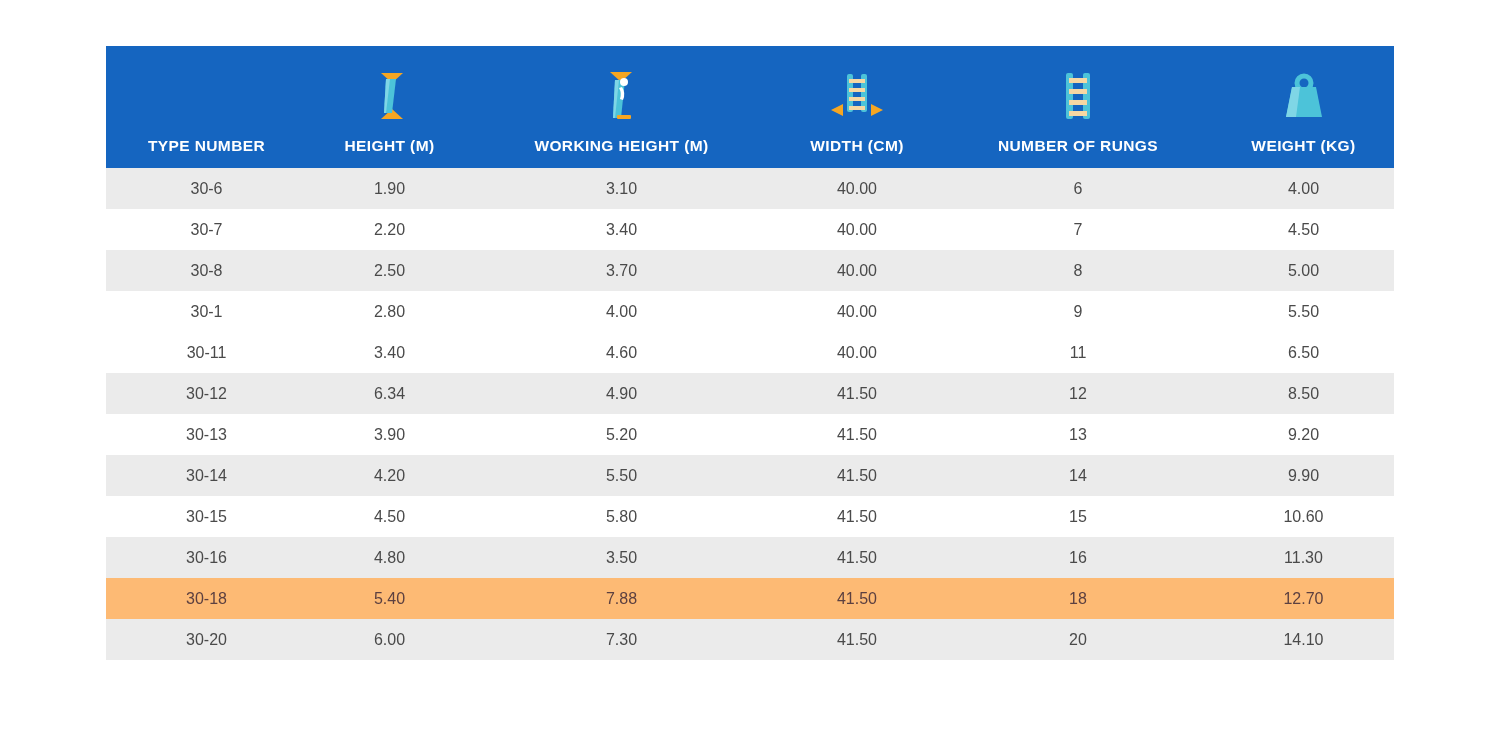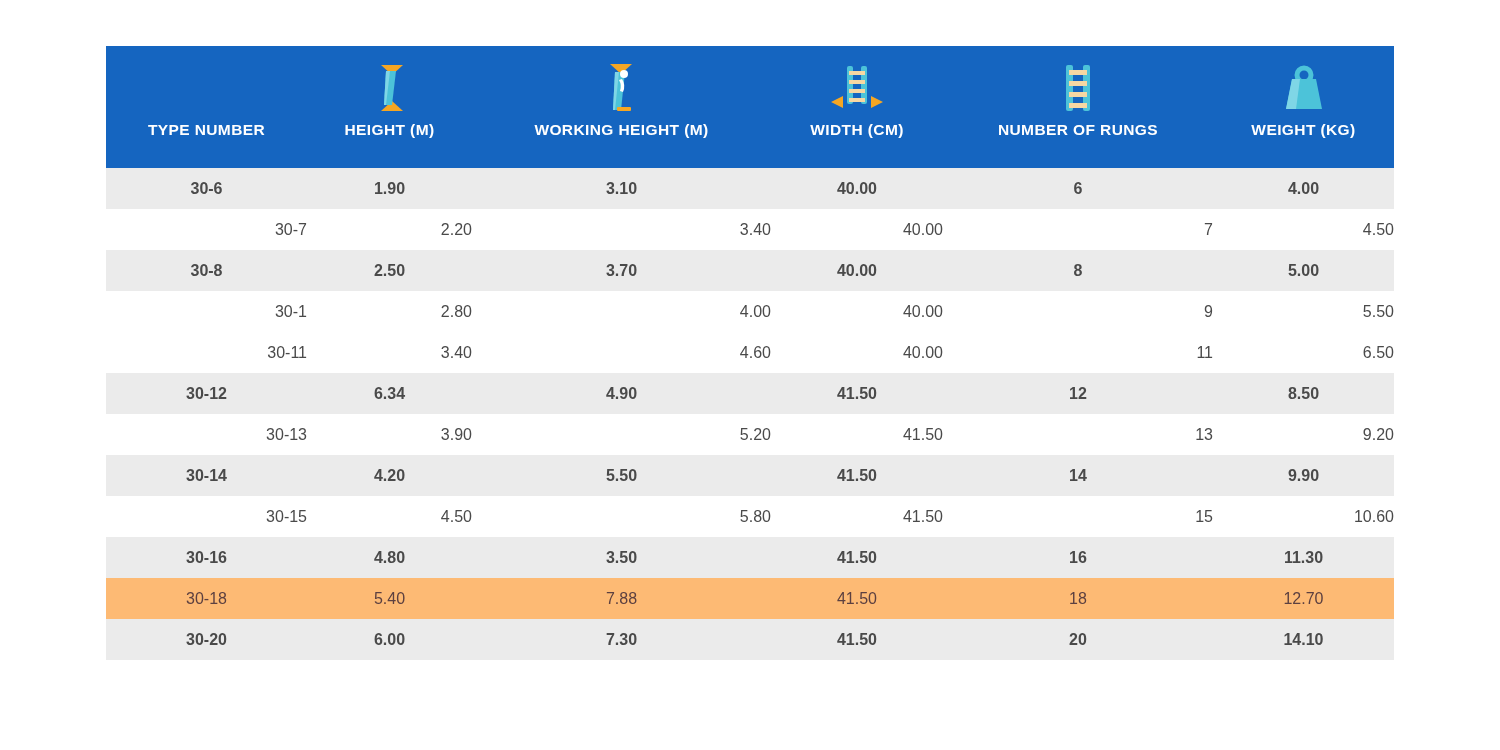--- a/index.html
+++ b/index.html
@@ -41,7 +41,7 @@
     flex-direction: column;
     align-items: center;
     justify-content: flex-end;
-    padding-bottom: 30px;
+    padding-bottom: 14px;
     box-sizing: border-box;
   }
   .th-icon {

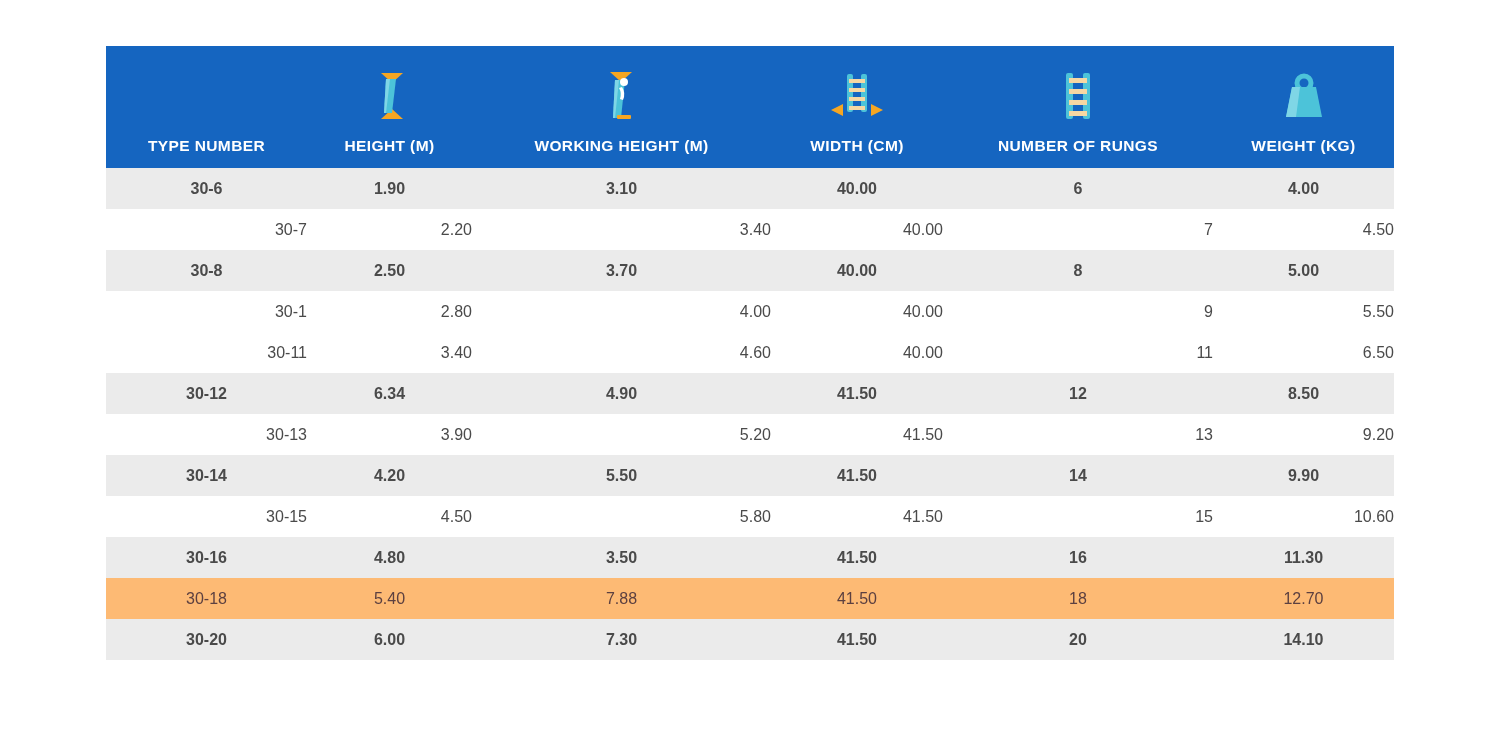--- a/index.html
+++ b/index.html
@@ -69,7 +69,7 @@
     padding: 0;
     font-weight: normal;
   }
-  tbody tr.odd td { background: #ebebeb; font-weight: bold; }
+  tbody tr.odd td { background: #ebebeb; }
   tbody tr.even td { background: #ffffff; text-align: right; }
   tbody tr.highlight td { background: #fdba74; color: #5c4040; }
   

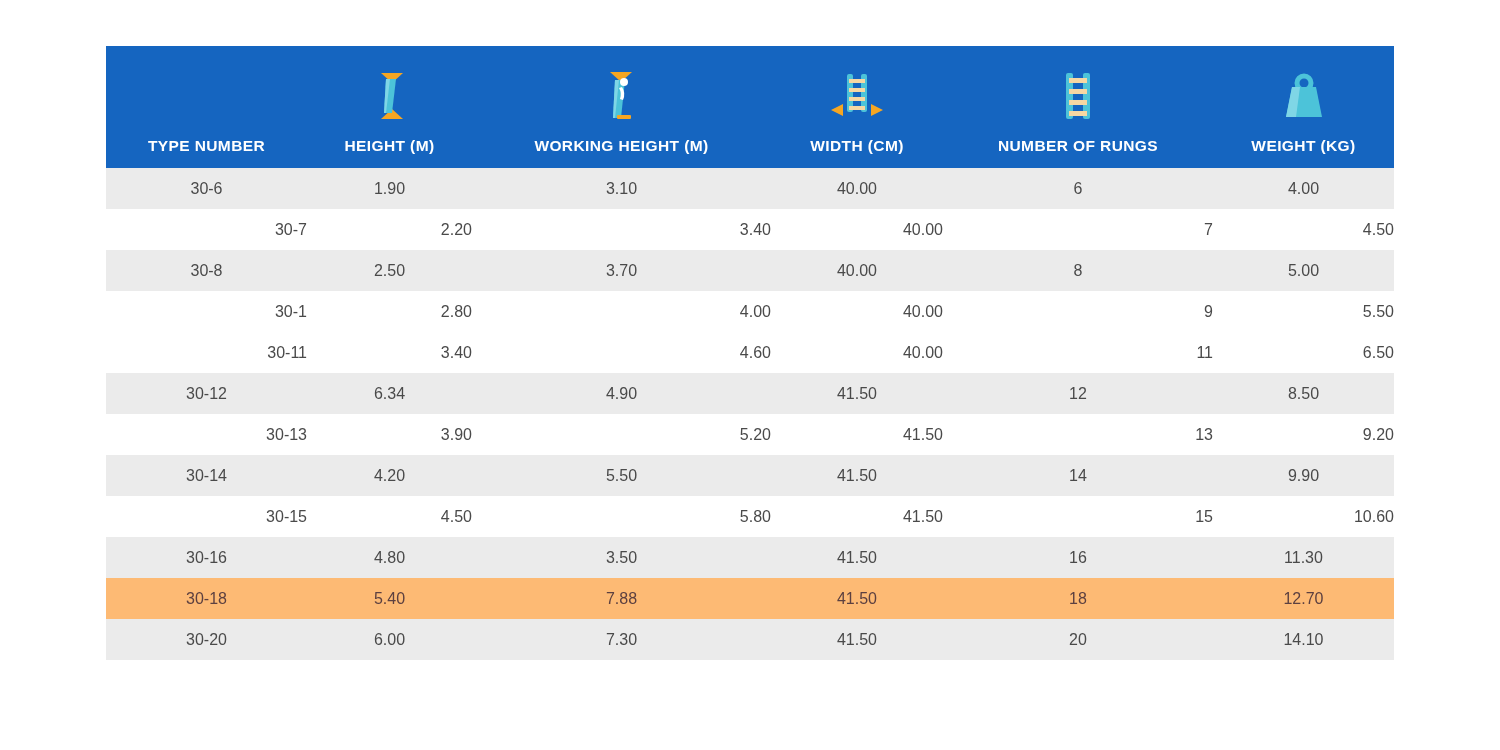--- a/index.html
+++ b/index.html
@@ -70,7 +70,7 @@
     font-weight: normal;
   }
   tbody tr.odd td { background: #ebebeb; }
-  tbody tr.even td { background: #ffffff; text-align: right; }
+  tbody tr.even td { background: #ffffff; }
   tbody tr.highlight td { background: #fdba74; color: #5c4040; }
   
   col.c0 { width: 201px; }

